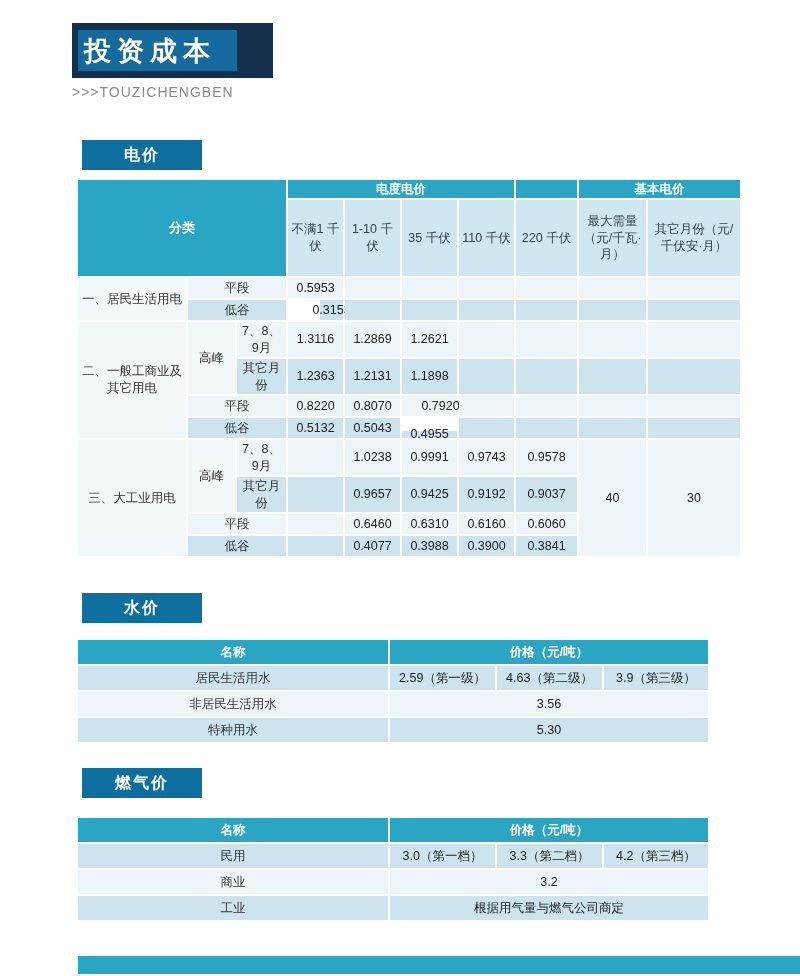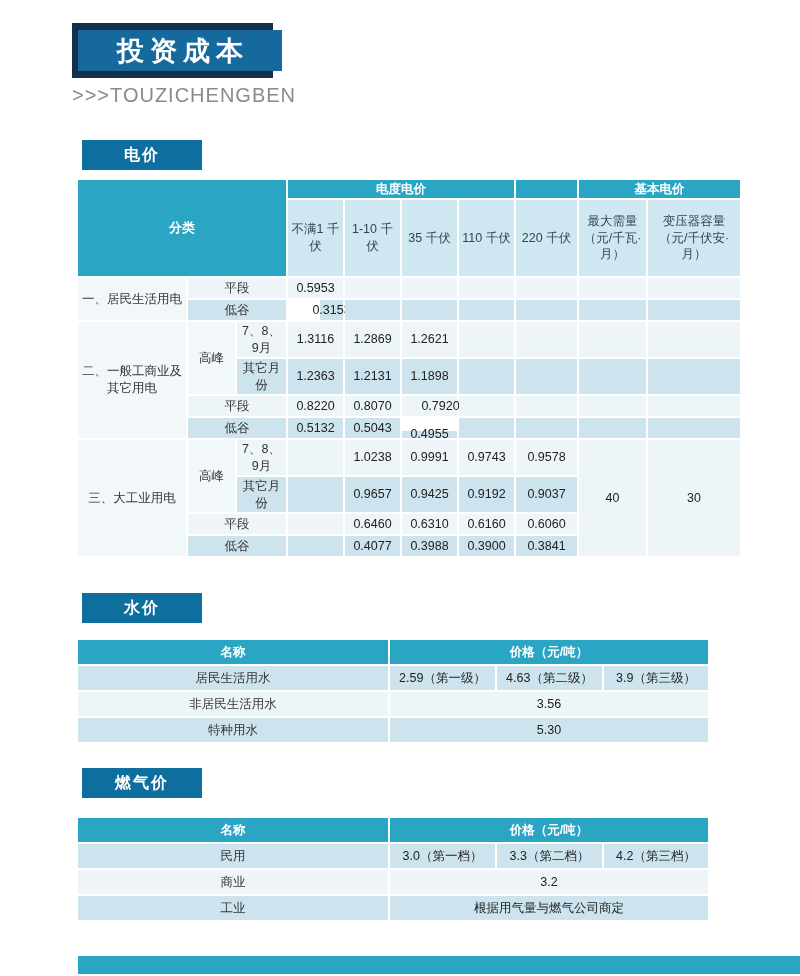--- a/index.html
+++ b/index.html
@@ -8,8 +8,8 @@
 
   
   .title-shadow{position:absolute;left:72px;top:23px;width:201px;height:55px;background:#14304d;}
-  .title-box{position:absolute;left:78px;top:30px;width:204px;height:41px;background:#16699c;
-    display:flex;align-items:center;justify-content:center;}
+  .title-box{position:absolute;left:78px;top:30px;width:159px;height:41px;background:#16699c;
+    display:flex;align-items:center;}
   .title-text{color:#fff;font-size:27px;font-weight:bold;letter-spacing:6px;padding-left:6px;}
   .subtitle{position:absolute;left:72px;top:84px;font-size:20px;color:#8a8a8a;letter-spacing:1px;}
 

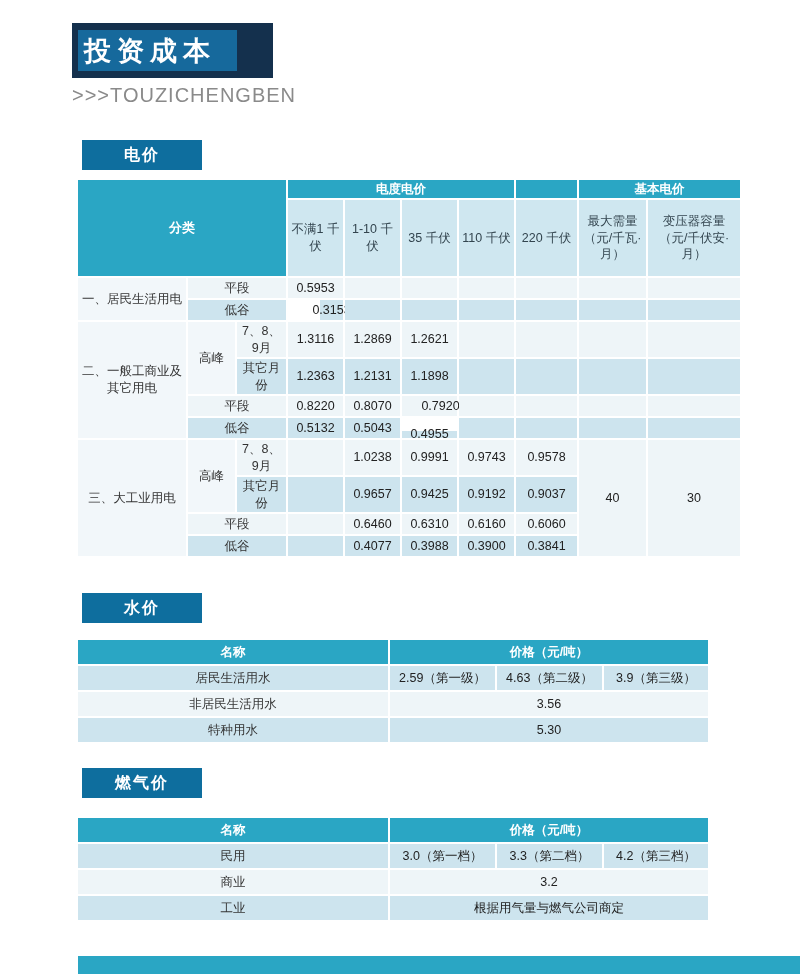--- a/index.html
+++ b/index.html
@@ -11,7 +11,7 @@
   .title-box{position:absolute;left:78px;top:30px;width:159px;height:41px;background:#16699c;
     display:flex;align-items:center;}
   .title-text{color:#fff;font-size:27px;font-weight:bold;letter-spacing:6px;padding-left:6px;}
-  .subtitle{position:absolute;left:72px;top:84px;font-size:20px;color:#8a8a8a;letter-spacing:1px;}
+  .subtitle{position:absolute;left:72px;top:84px;font-size:14px;color:#8a8a8a;letter-spacing:1px;}
 
   
   .sec-label{position:absolute;left:82px;width:120px;height:30px;background:#0e6e9e;color:#fff;

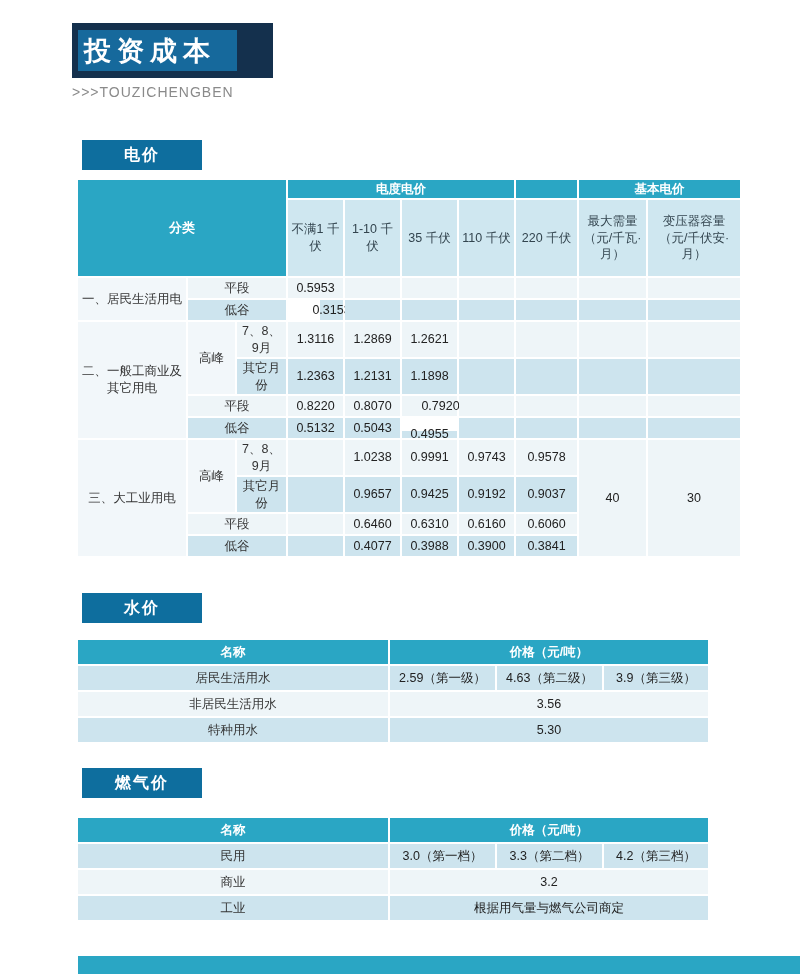--- a/index.html
+++ b/index.html
@@ -66,7 +66,7 @@
     <div class="cell pale" style="grid-column:7;grid-row:2;">110 千伏</div>
     <div class="cell pale" style="grid-column:8;grid-row:2;">220 千伏</div>
     <div class="cell pale" style="grid-column:9;grid-row:2;">最大需量（元/千瓦·月）</div>
-    <div class="cell pale" style="grid-column:10;grid-row:2;">变压器容量（元/千伏安·月）</div>
+    <div class="cell pale" style="grid-column:10;grid-row:2;">其它月份（元/千伏安·月）</div>
 
     <div class="cell cat" style="grid-column:1;grid-row:3/5;">一、居民生活用电</div>
     <div class="cell lt" style="grid-column:2/4;grid-row:3;">平段</div>

